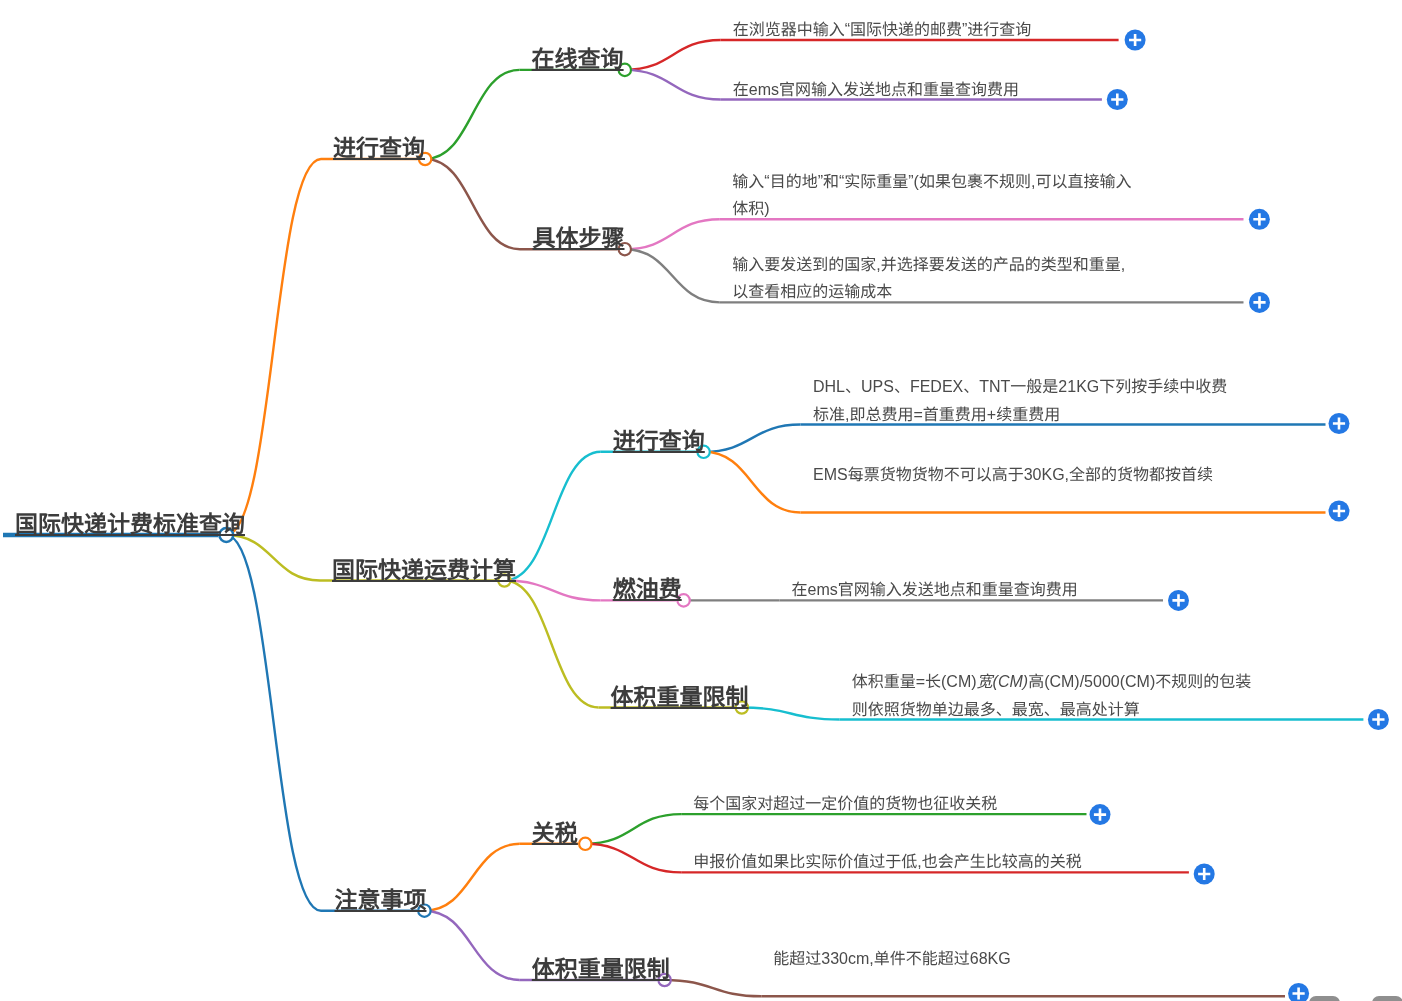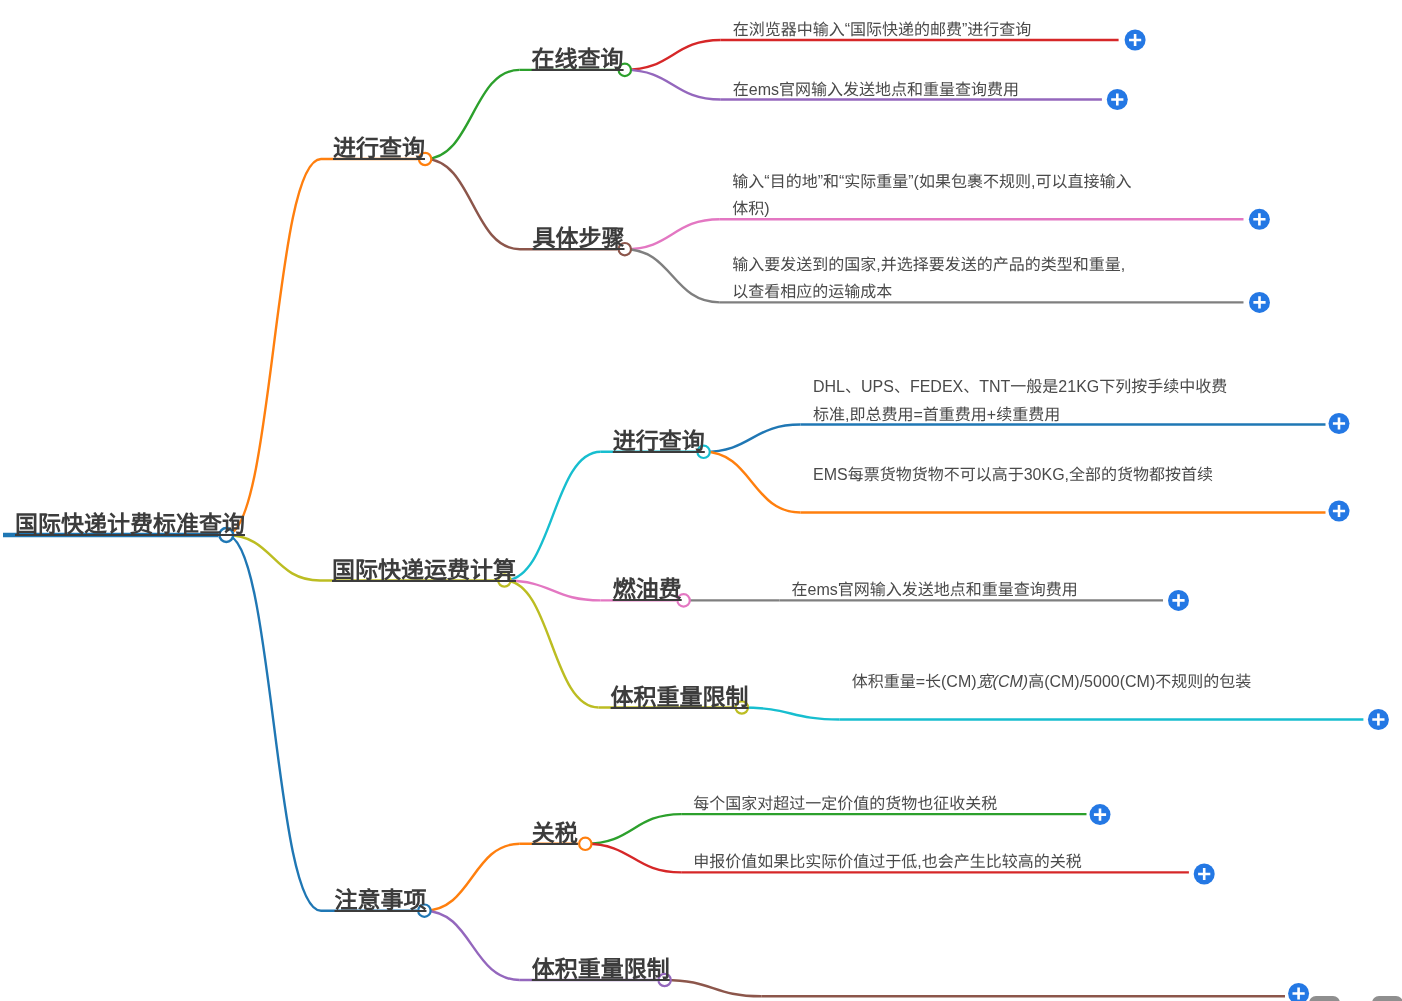--- a/index.html
+++ b/index.html
@@ -173,6 +173,7 @@
     </div>
   <div class="leaf" style="left:851.7px;top:668.0px">
       <div class="lline"><span>体积重量=长(CM)</span><em>宽(CM)</em><span>高(CM)/5000(CM)不规则的包装</span></div>
+      <div class="lline"><span>则依照货物单边最多、最宽、最高处计算</span></div>
     </div>
   <div class="leaf" style="left:693.2px;top:790.1px">
       <div class="lline"><span>每个国家对超过一定价值的货物也征收关税</span></div>

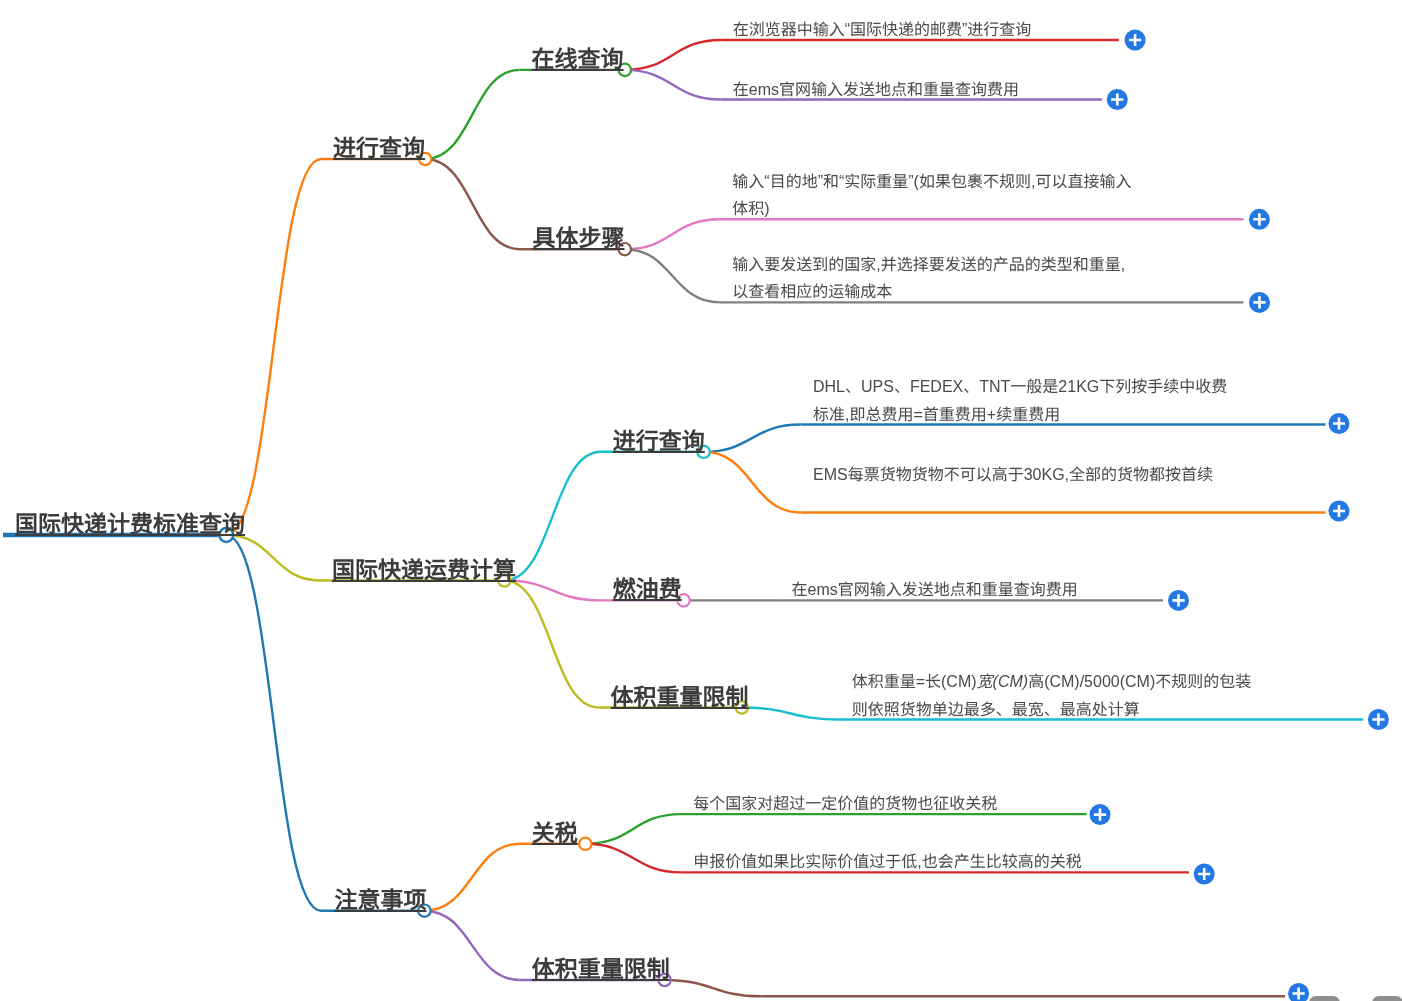--- a/index.html
+++ b/index.html
@@ -182,6 +182,7 @@
       <div class="lline"><span>申报价值如果比实际价值过于低,也会产生比较高的关税</span></div>
     </div>
   <div class="leaf" style="left:773.3px;top:944.8px">
+      <div class="lline"><span>能超过330cm,单件不能超过68KG</span></div>
     </div>
   <div class="toolbar-btn" style="left: 1309.3px; width: 31.2px; background: rgb(143, 143, 143);"></div>
   <div class="toolbar-btn" style="left: 1372.3px; width: 31.2px; background: rgb(143, 143, 143);"></div>

